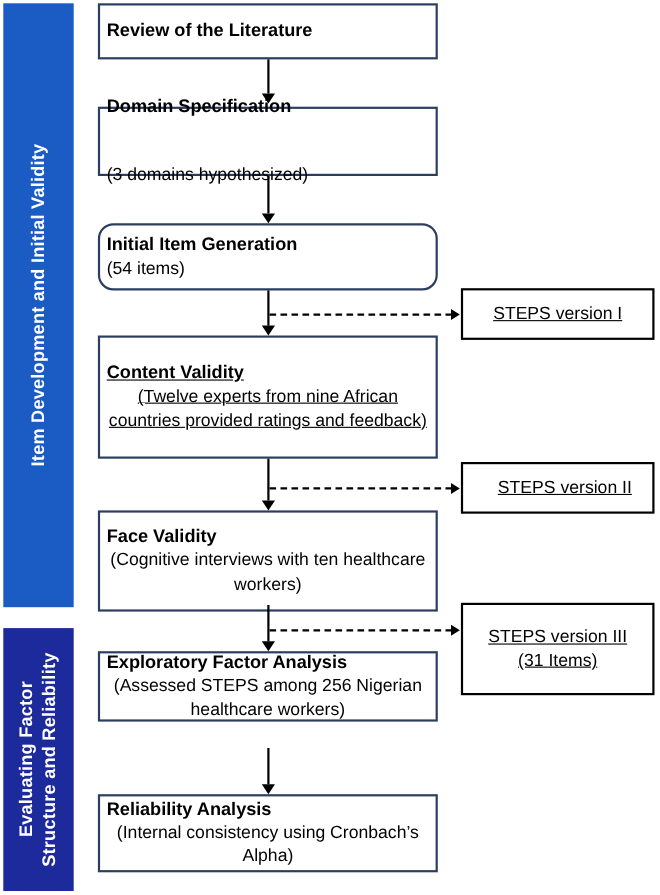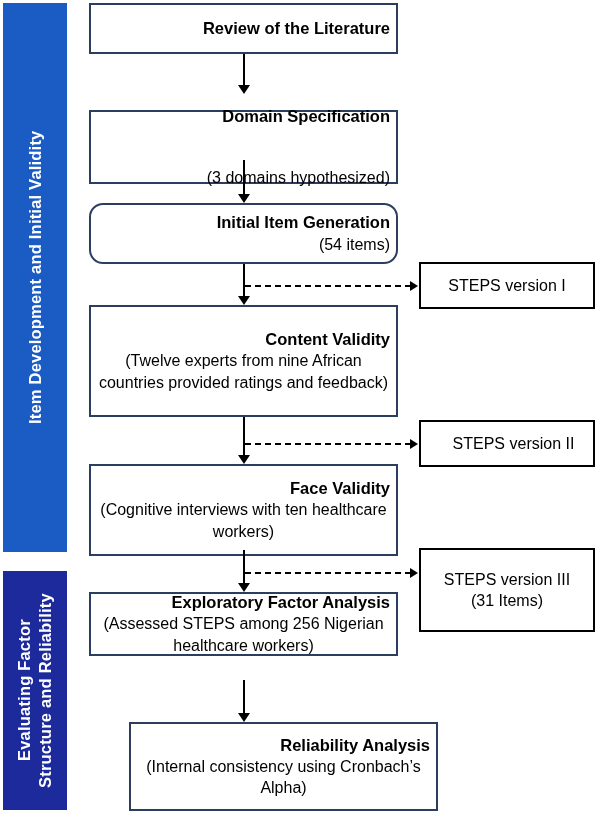--- a/index.html
+++ b/index.html
@@ -59,7 +59,7 @@
     background: #ffffff;
     display: flex;
     flex-direction: column;
-    align-items: flex-end;
+    align-items: flex-start;
     justify-content: center;
     text-align: center;
     color: #000000;

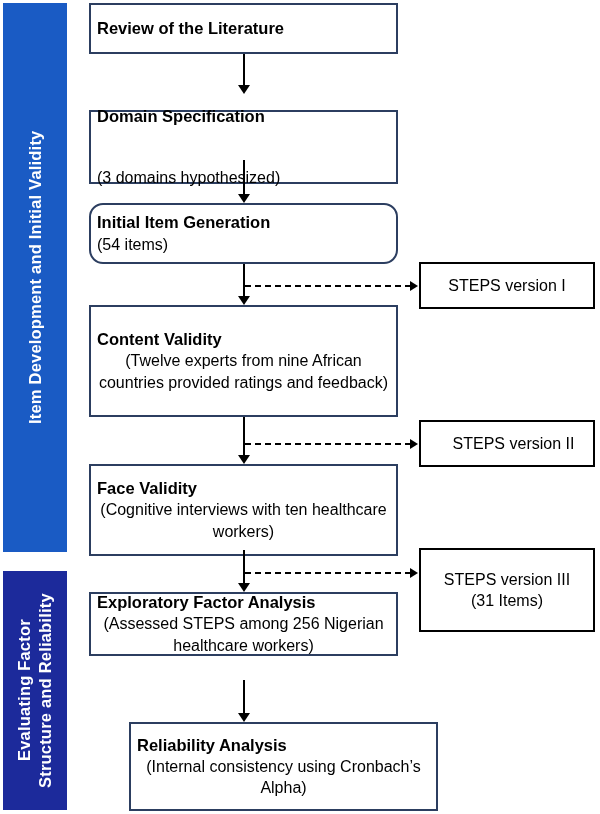--- a/index.html
+++ b/index.html
@@ -77,7 +77,7 @@
   }
 
   #box-review       { top: 3px;   height: 51px; }
-  #box-domain       { top: 110px;  height: 74px; gap: 40px; }
+  #box-domain       { top: 97px;  height: 63px; gap: 40px; }
   #box-initial      { top: 203px; height: 61px; border-radius: 14px; }
   #box-content      { top: 305px; height: 112px; }
   #box-face         { top: 464px; height: 92px; }

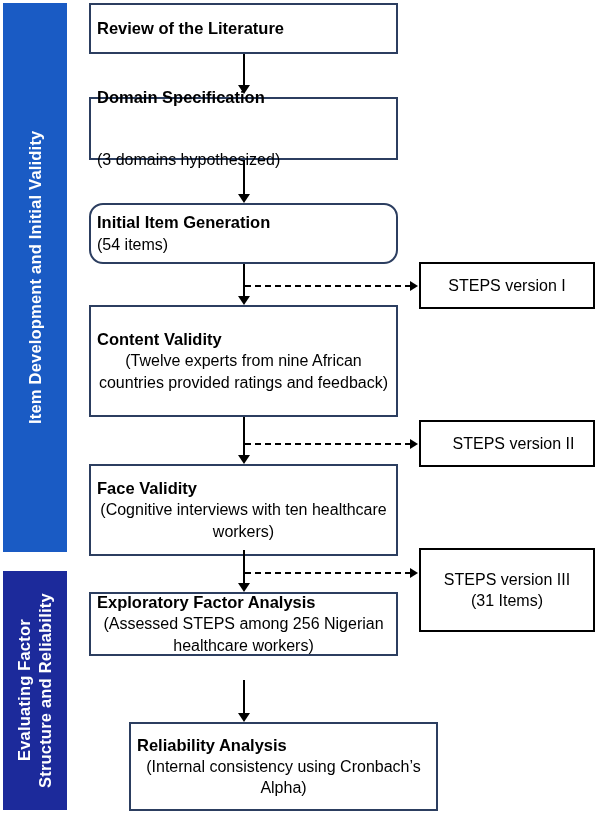--- a/index.html
+++ b/index.html
@@ -100,6 +100,7 @@
     color: #000000;
     font-size: 16px;
     line-height: 1.32;
+    text-decoration: underline;
   }
   #side-steps-1 { top: 262px; height: 47px; }
   #side-steps-2 { top: 420px; height: 47px; padding-left: 13px; }

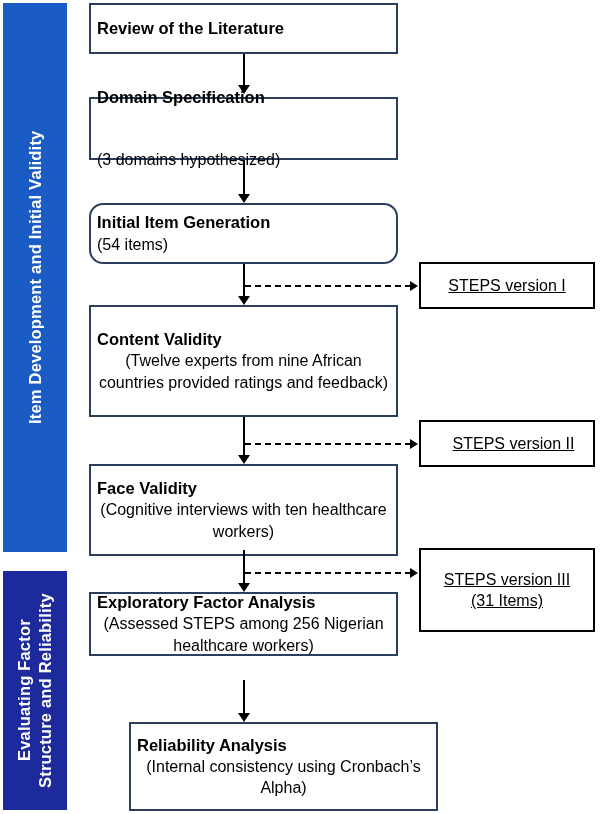--- a/index.html
+++ b/index.html
@@ -79,7 +79,7 @@
   #box-review       { top: 3px;   height: 51px; }
   #box-domain       { top: 97px;  height: 63px; gap: 40px; }
   #box-initial      { top: 203px; height: 61px; border-radius: 14px; }
-  #box-content      { top: 305px; height: 112px; }
+  #box-content      { top: 305px; height: 112px; text-decoration: underline; }
   #box-face         { top: 464px; height: 92px; }
   #box-efa          { top: 592px; height: 64px; }
   #box-reliability  { top: 722px; height: 89px; margin-left: 40px; }

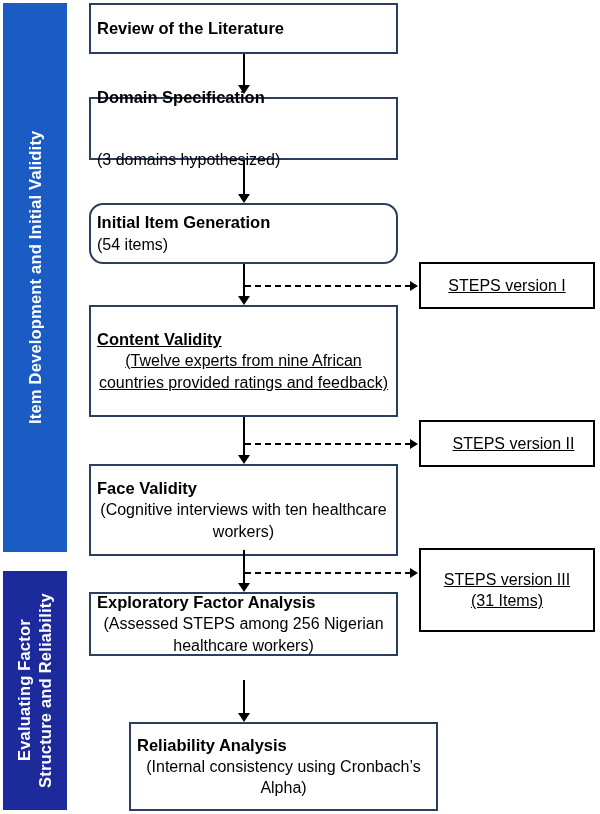--- a/index.html
+++ b/index.html
@@ -82,7 +82,7 @@
   #box-content      { top: 305px; height: 112px; text-decoration: underline; }
   #box-face         { top: 464px; height: 92px; }
   #box-efa          { top: 592px; height: 64px; }
-  #box-reliability  { top: 722px; height: 89px; margin-left: 40px; }
+  #box-reliability  { top: 722px; height: 71px; }
 
   
   .side-box {

